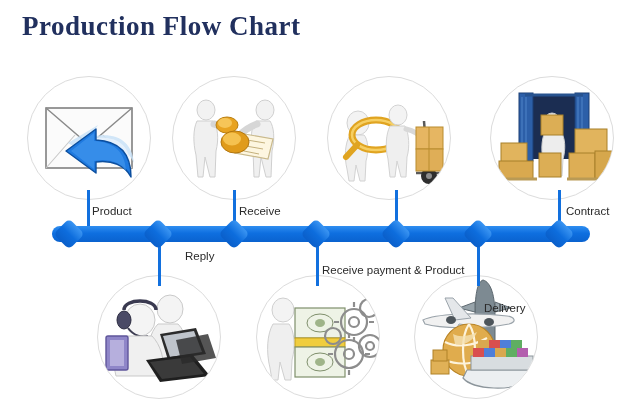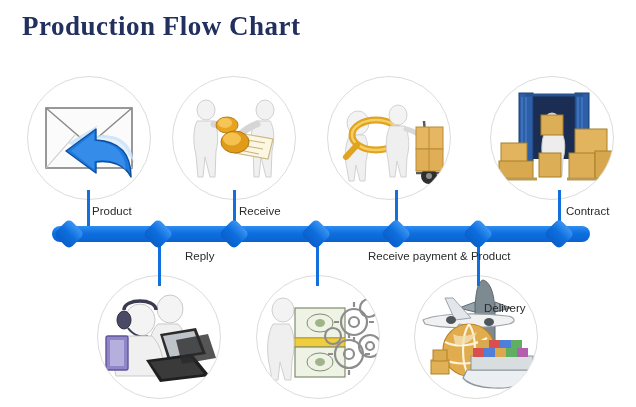--- a/index.html
+++ b/index.html
@@ -277,7 +277,7 @@
   <div class="node-label" style="left:92px;  top:205px;">Product</div>
   <div class="node-label" style="left:165px; top:250px;margin-left:20px;">Reply</div>
   <div class="node-label" style="left:239px; top:205px;">Receive</div>
-  <div class="node-label" style="left:322px; top:250px;margin-left:46px;">Receive payment &amp; Product</div>
+  <div class="node-label" style="left:322px; top:264px;">Receive payment &amp; Product</div>
   <div class="node-label" style="left:484px; top:254px;margin-top:48px;">Delivery</div>
   <div class="node-label" style="left:566px; top:205px;">Contract</div>
 

